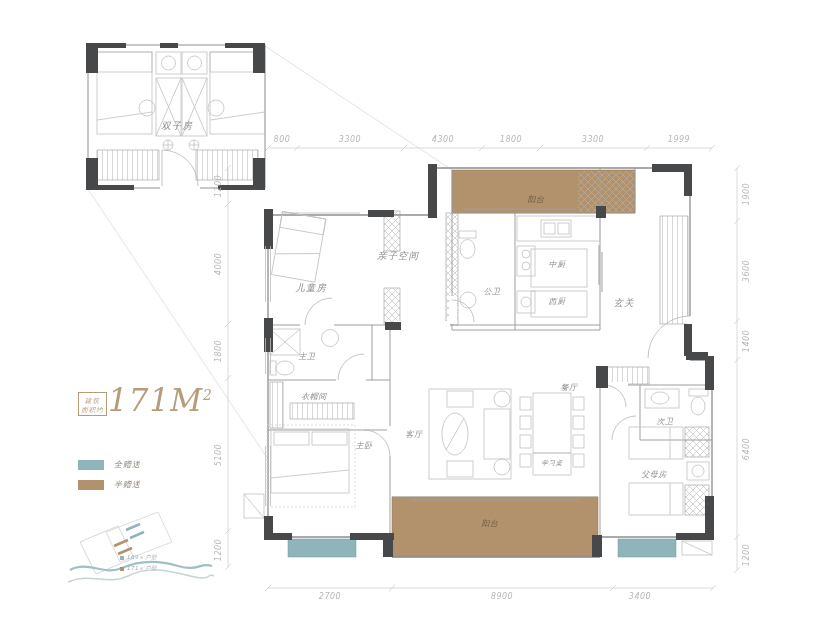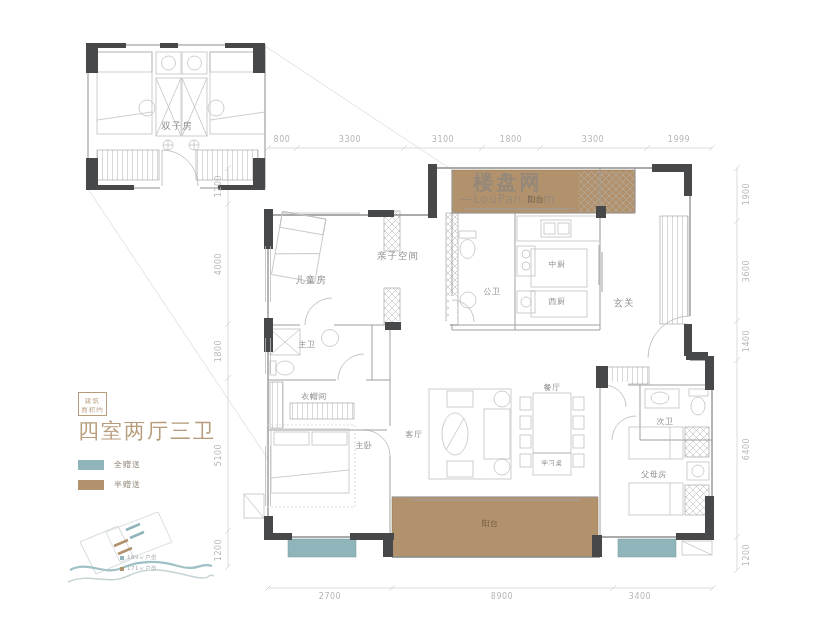--- a/index.html
+++ b/index.html
@@ -4,7 +4,7 @@
 <style>
   html,body{margin:0;padding:0;background:#fff;}
   .stage{position:relative;width:827px;height:634px;background:#fff;overflow:hidden;
-         font-family:"DejaVu Sans",sans-serif;}
+         font-family:"DejaVu Sans",sans-serif;font-style:italic;}
   svg{display:block;}
   .abs{position:absolute;}
   

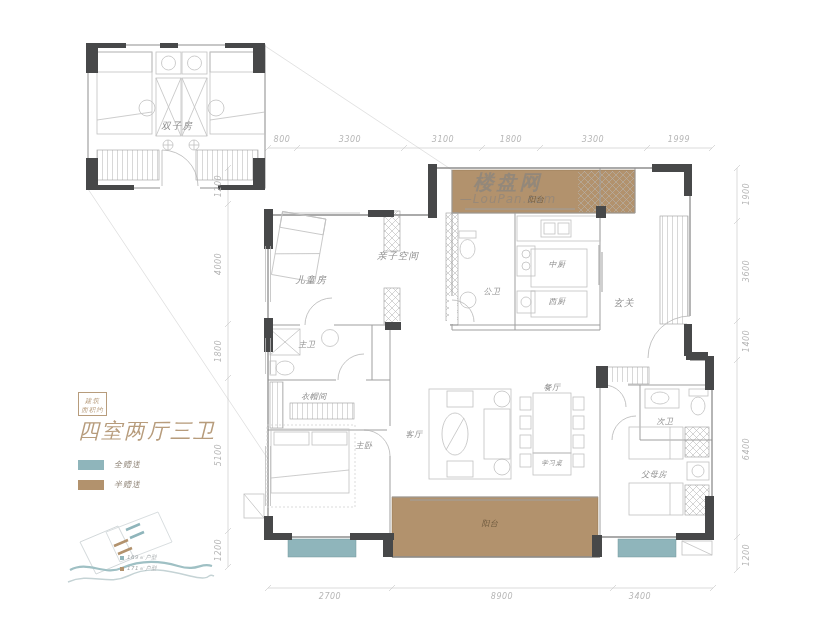--- a/index.html
+++ b/index.html
@@ -307,7 +307,7 @@
 
   <span class="dim" style="left:282px;top:139px">800</span>
   <span class="dim" style="left:350px;top:139px">3300</span>
-  <span class="dim" style="left:443px;top:139px">3100</span>
+  <span class="dim" style="left:443px;top:139px">4300</span>
   <span class="dim" style="left:511px;top:139px">1800</span>
   <span class="dim" style="left:593px;top:139px">3300</span>
   <span class="dim" style="left:679px;top:139px">1999</span>

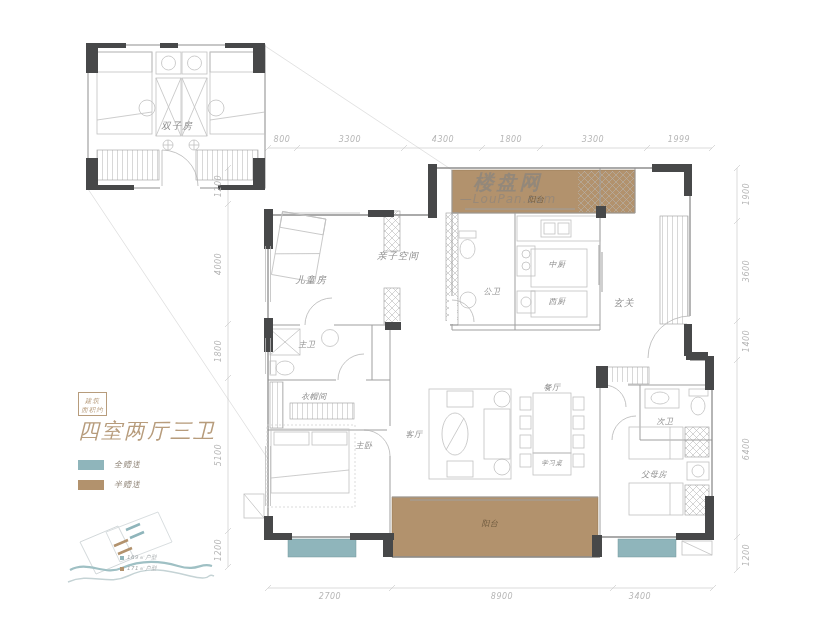--- a/index.html
+++ b/index.html
@@ -360,10 +360,6 @@
     <span>171㎡户型</span>
   </div>
 
-  <div class="watermark">
-    <div class="wm-brand">楼盘网</div>
-    <div class="wm-site">—LouPan.com</div>
-  </div>
 
 </div>
 

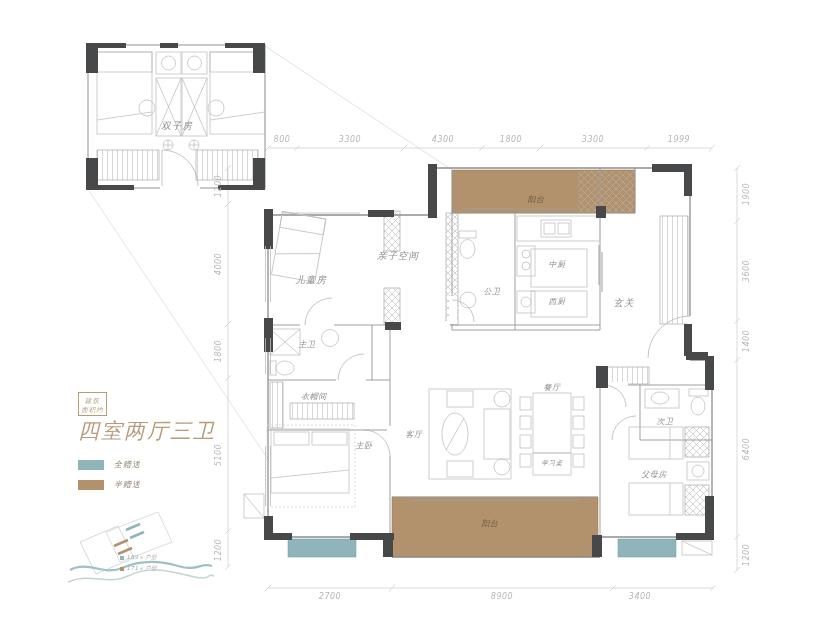--- a/index.html
+++ b/index.html
@@ -288,7 +288,7 @@
   </svg>
 
   <span class="room-label" style="left:177px;top:126px">双子房</span>
-  <span class="room-label" style="left:311px;top:280px">儿童房</span>
+  <span class="room-label" style="left:311px;top:288px">儿童房</span>
   <span class="room-label" style="left:398px;top:256px">亲子空间</span>
   <span class="room-label sm" style="left:492px;top:291px">公卫</span>
   <span class="room-label sm" style="left:557px;top:264px">中厨</span>

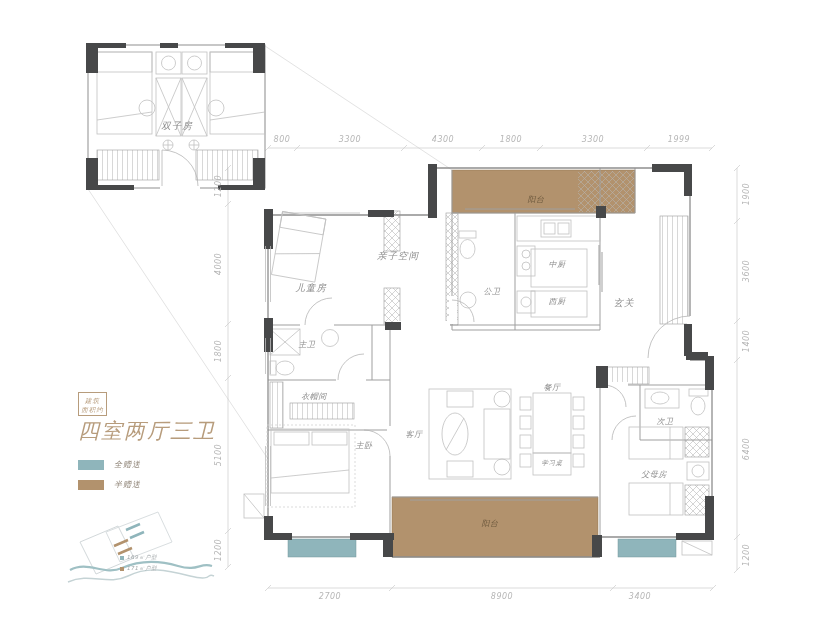--- a/index.html
+++ b/index.html
@@ -295,7 +295,7 @@
   <span class="room-label sm" style="left:557px;top:301px">西厨</span>
   <span class="room-label" style="left:624px;top:303px">玄关</span>
   <span class="room-label sm balcony" style="left:536px;top:199px">阳台</span>
-  <span class="room-label sm" style="left:307px;top:344px">主卫</span>
+  <span class="room-label sm" style="left:307px;top:356px">主卫</span>
   <span class="room-label sm" style="left:314px;top:396px">衣帽间</span>
   <span class="room-label sm" style="left:364px;top:445px">主卧</span>
   <span class="room-label sm" style="left:414px;top:434px">客厅</span>

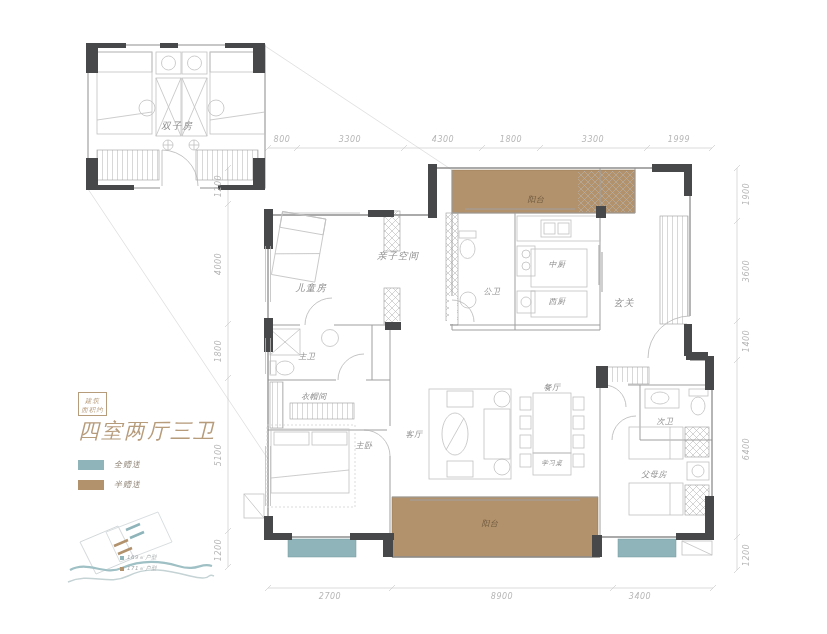--- a/index.html
+++ b/index.html
@@ -332,6 +332,9 @@
     <span>建筑</span>
     <span>面积约</span>
   </div>
+  <div class="area-value">
+    <span>171M</span><sup>2</sup>
+  </div>
   <div class="layout-title">四室两厅三卫</div>
 
   <div class="legend-row" style="left:78px;top:459px">

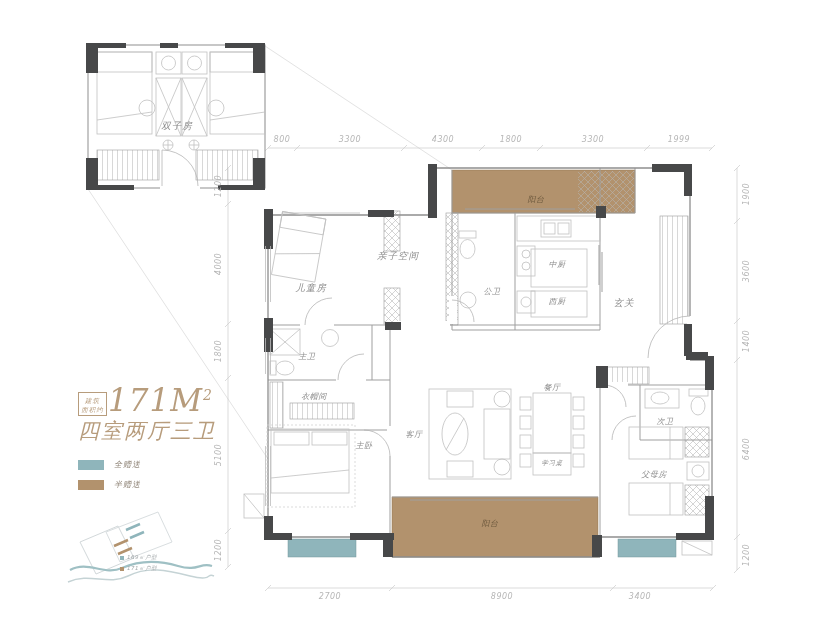--- a/index.html
+++ b/index.html
@@ -299,7 +299,7 @@
   <span class="room-label sm" style="left:314px;top:396px">衣帽间</span>
   <span class="room-label sm" style="left:364px;top:445px">主卧</span>
   <span class="room-label sm" style="left:414px;top:434px">客厅</span>
-  <span class="room-label sm" style="left:552px;top:387px">餐厅</span>
+  <span class="room-label sm" style="left:569px;top:387px">餐厅</span>
   <span class="room-label sm" style="left:552px;top:463px;font-size:6.5px">学习桌</span>
   <span class="room-label sm balcony" style="left:490px;top:523px">阳台</span>
   <span class="room-label sm" style="left:665px;top:421px">次卫</span>

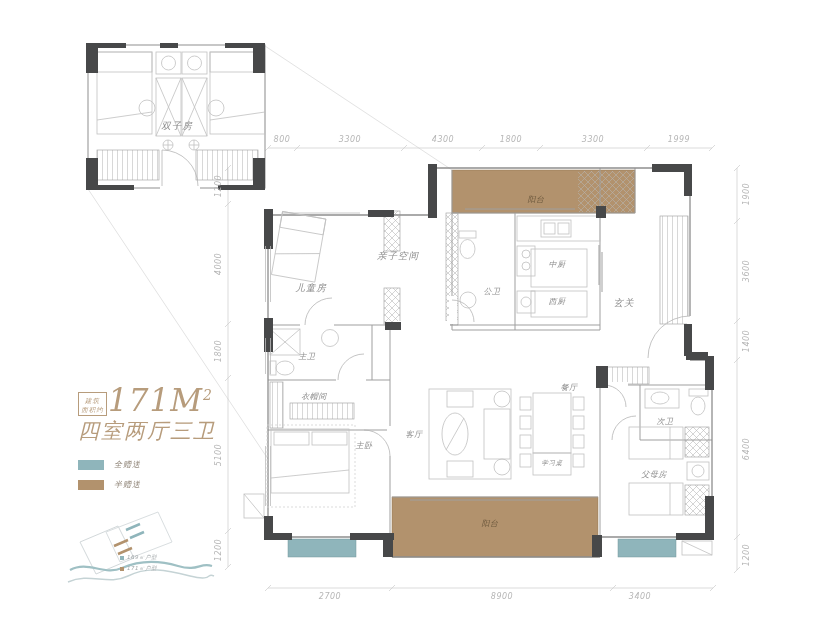--- a/index.html
+++ b/index.html
@@ -335,7 +335,6 @@
   <div class="area-value">
     <span>171M</span><sup>2</sup>
   </div>
-  <div class="layout-title">四室两厅三卫</div>
 
   <div class="legend-row" style="left:78px;top:459px">
     <span class="legend-swatch" style="background:#8fb5bb"></span>

